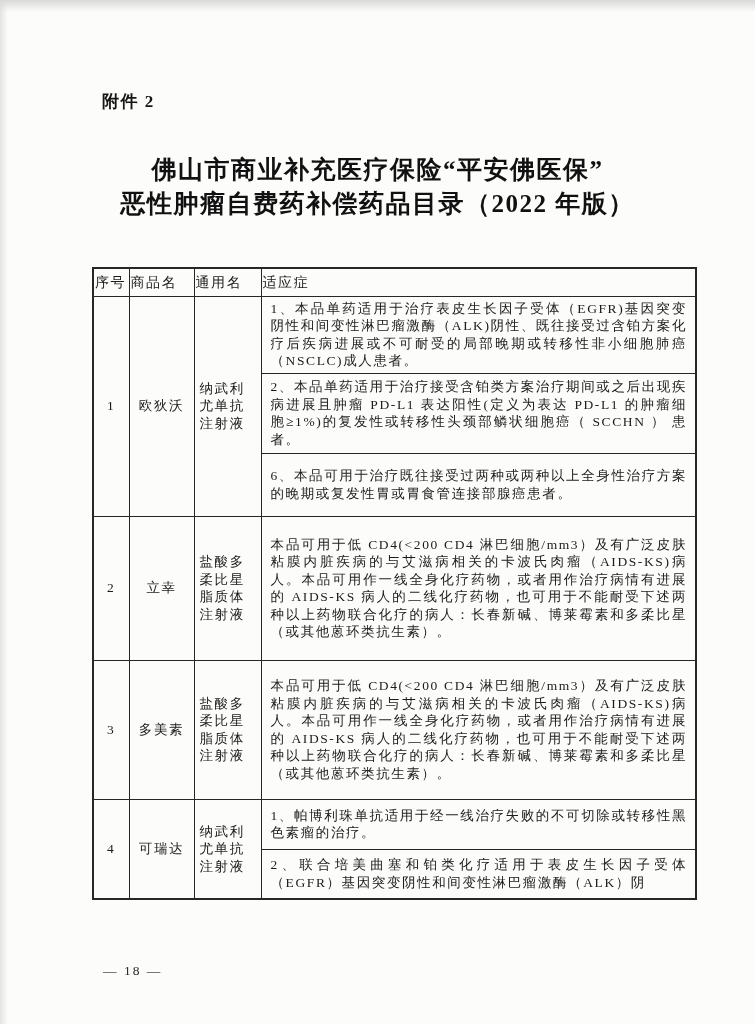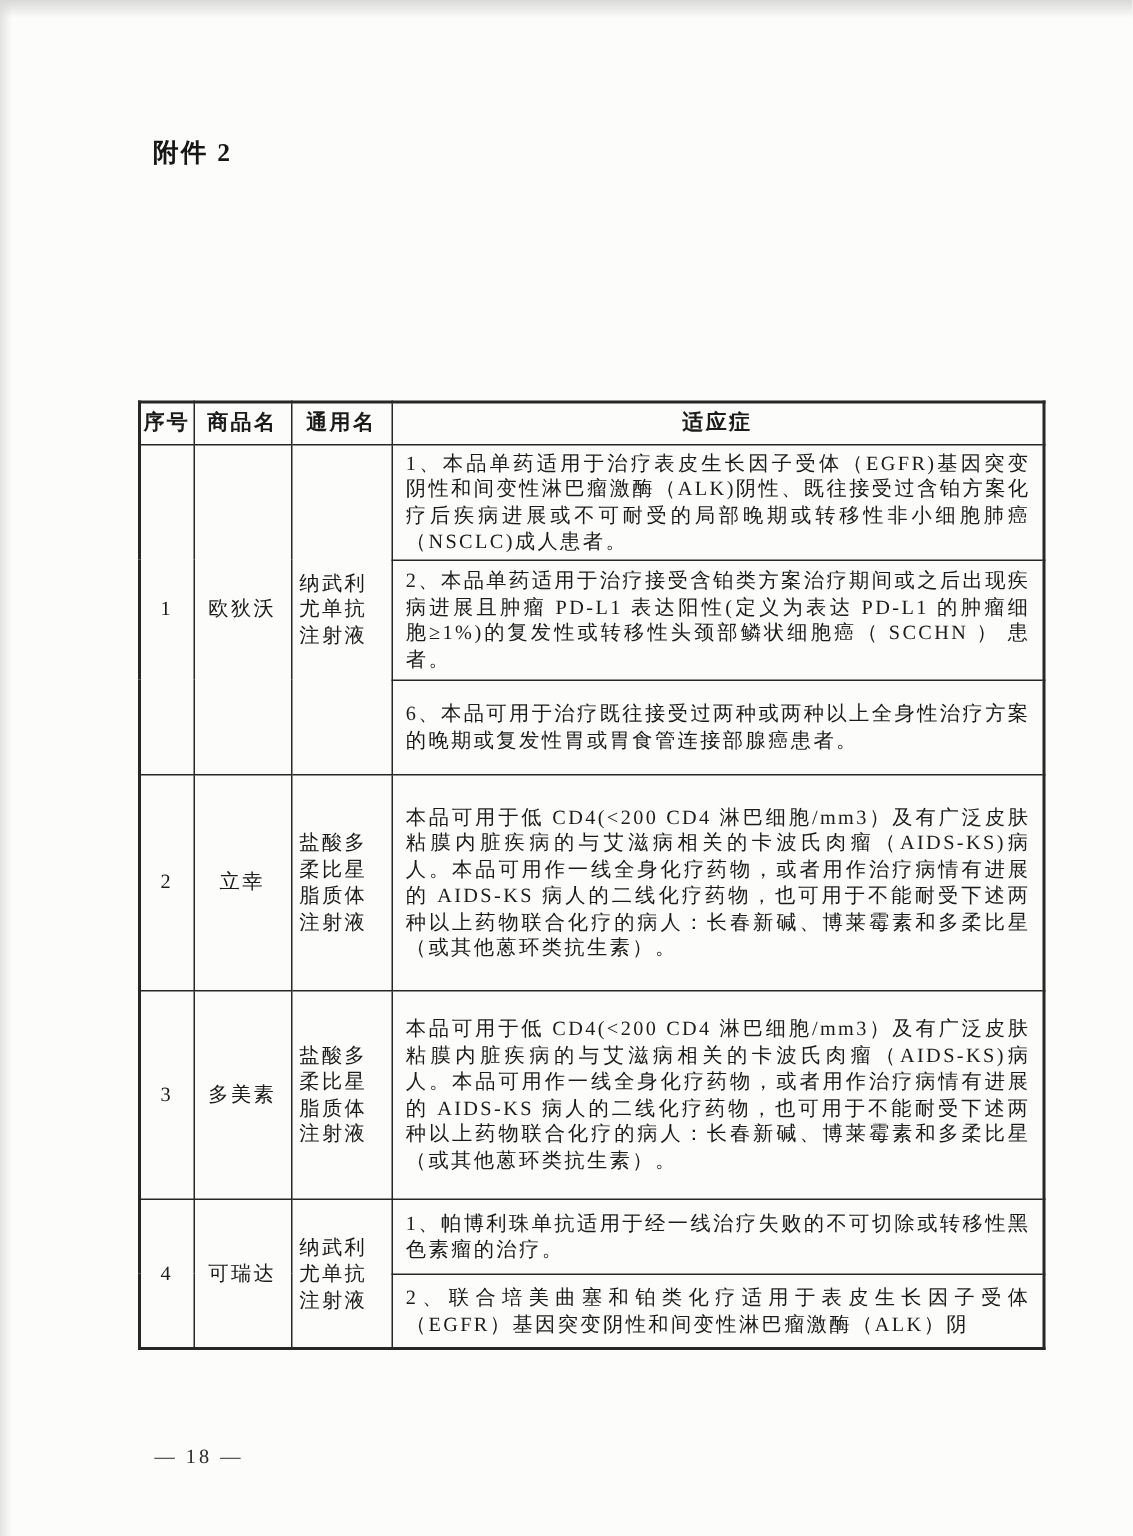--- a/index.html
+++ b/index.html
@@ -100,6 +100,10 @@
 
   <div class="attachment-label">附件 2</div>
 
+  <div class="doc-title">
+    <div>佛山市商业补充医疗保险“平安佛医保”</div>
+    <div>恶性肿瘤自费药补偿药品目录（2022 年版）</div>
+  </div>
 
   <table class="drug-table">
     <colgroup>

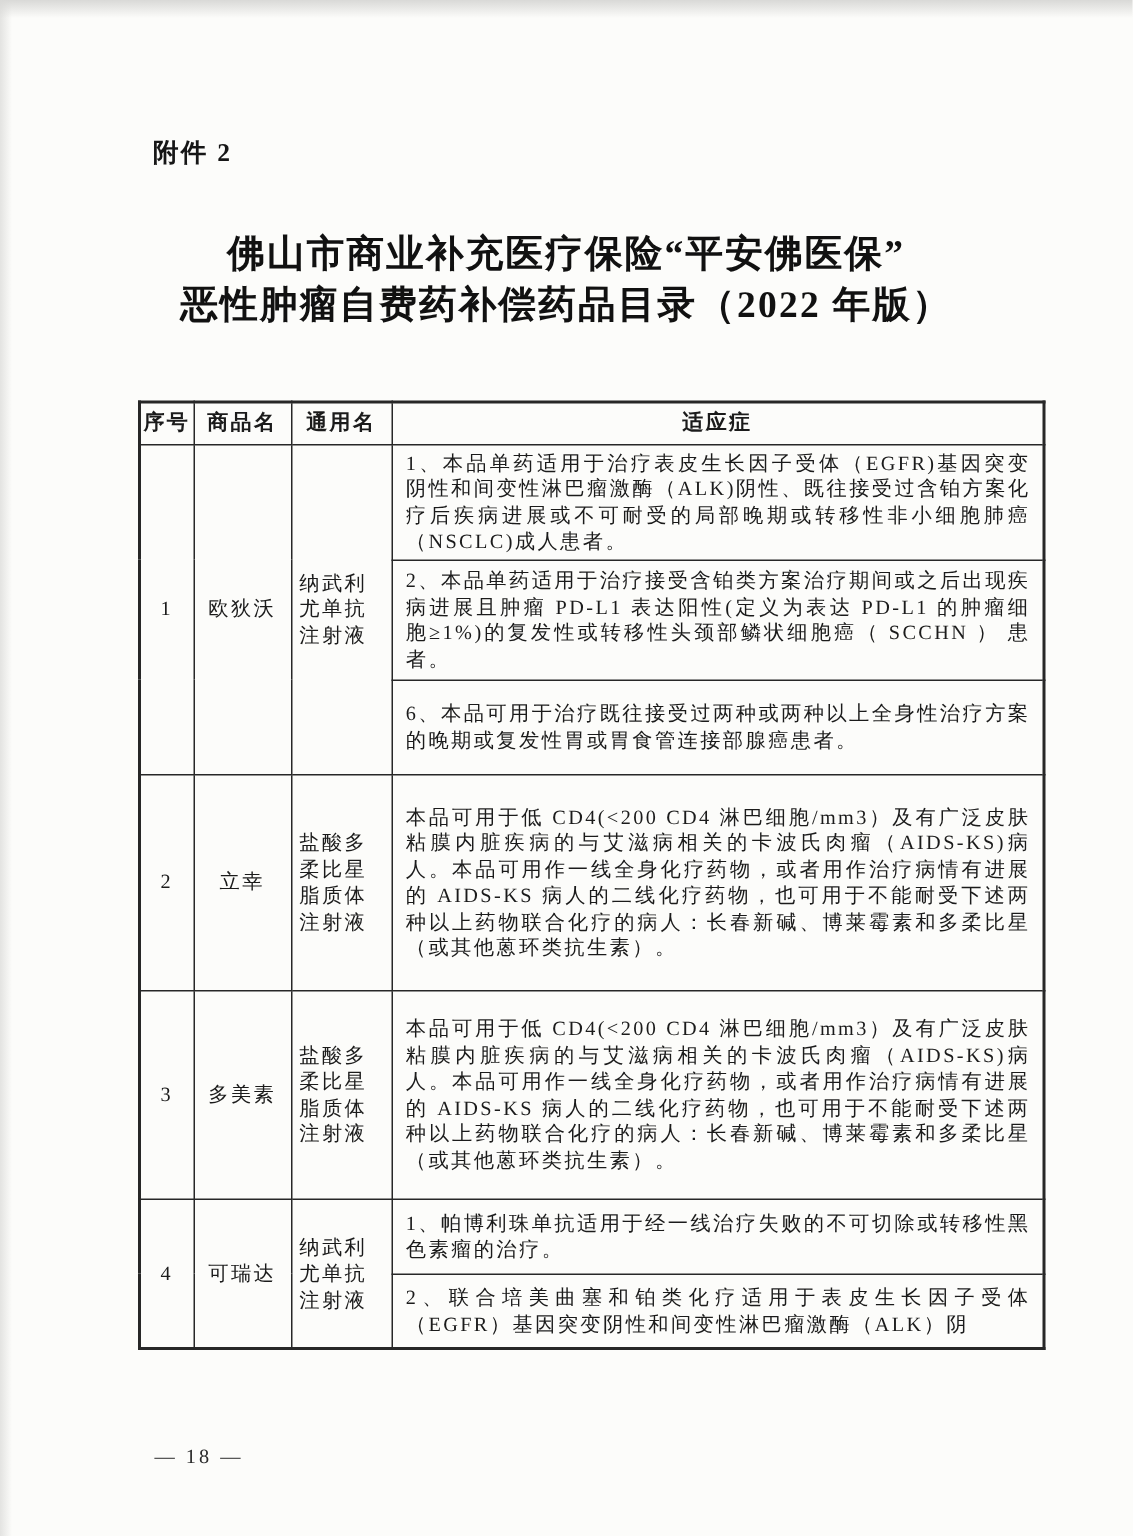--- a/index.html
+++ b/index.html
@@ -65,9 +65,9 @@
     overflow: hidden;
   }
   table.drug-table th {
-    font-weight: 700;
+    font-weight: 400;
     font-size: 14px;
-    text-align: center;
+    text-align: left;
     padding: 2px 1px;
   }
   td.c-center {

